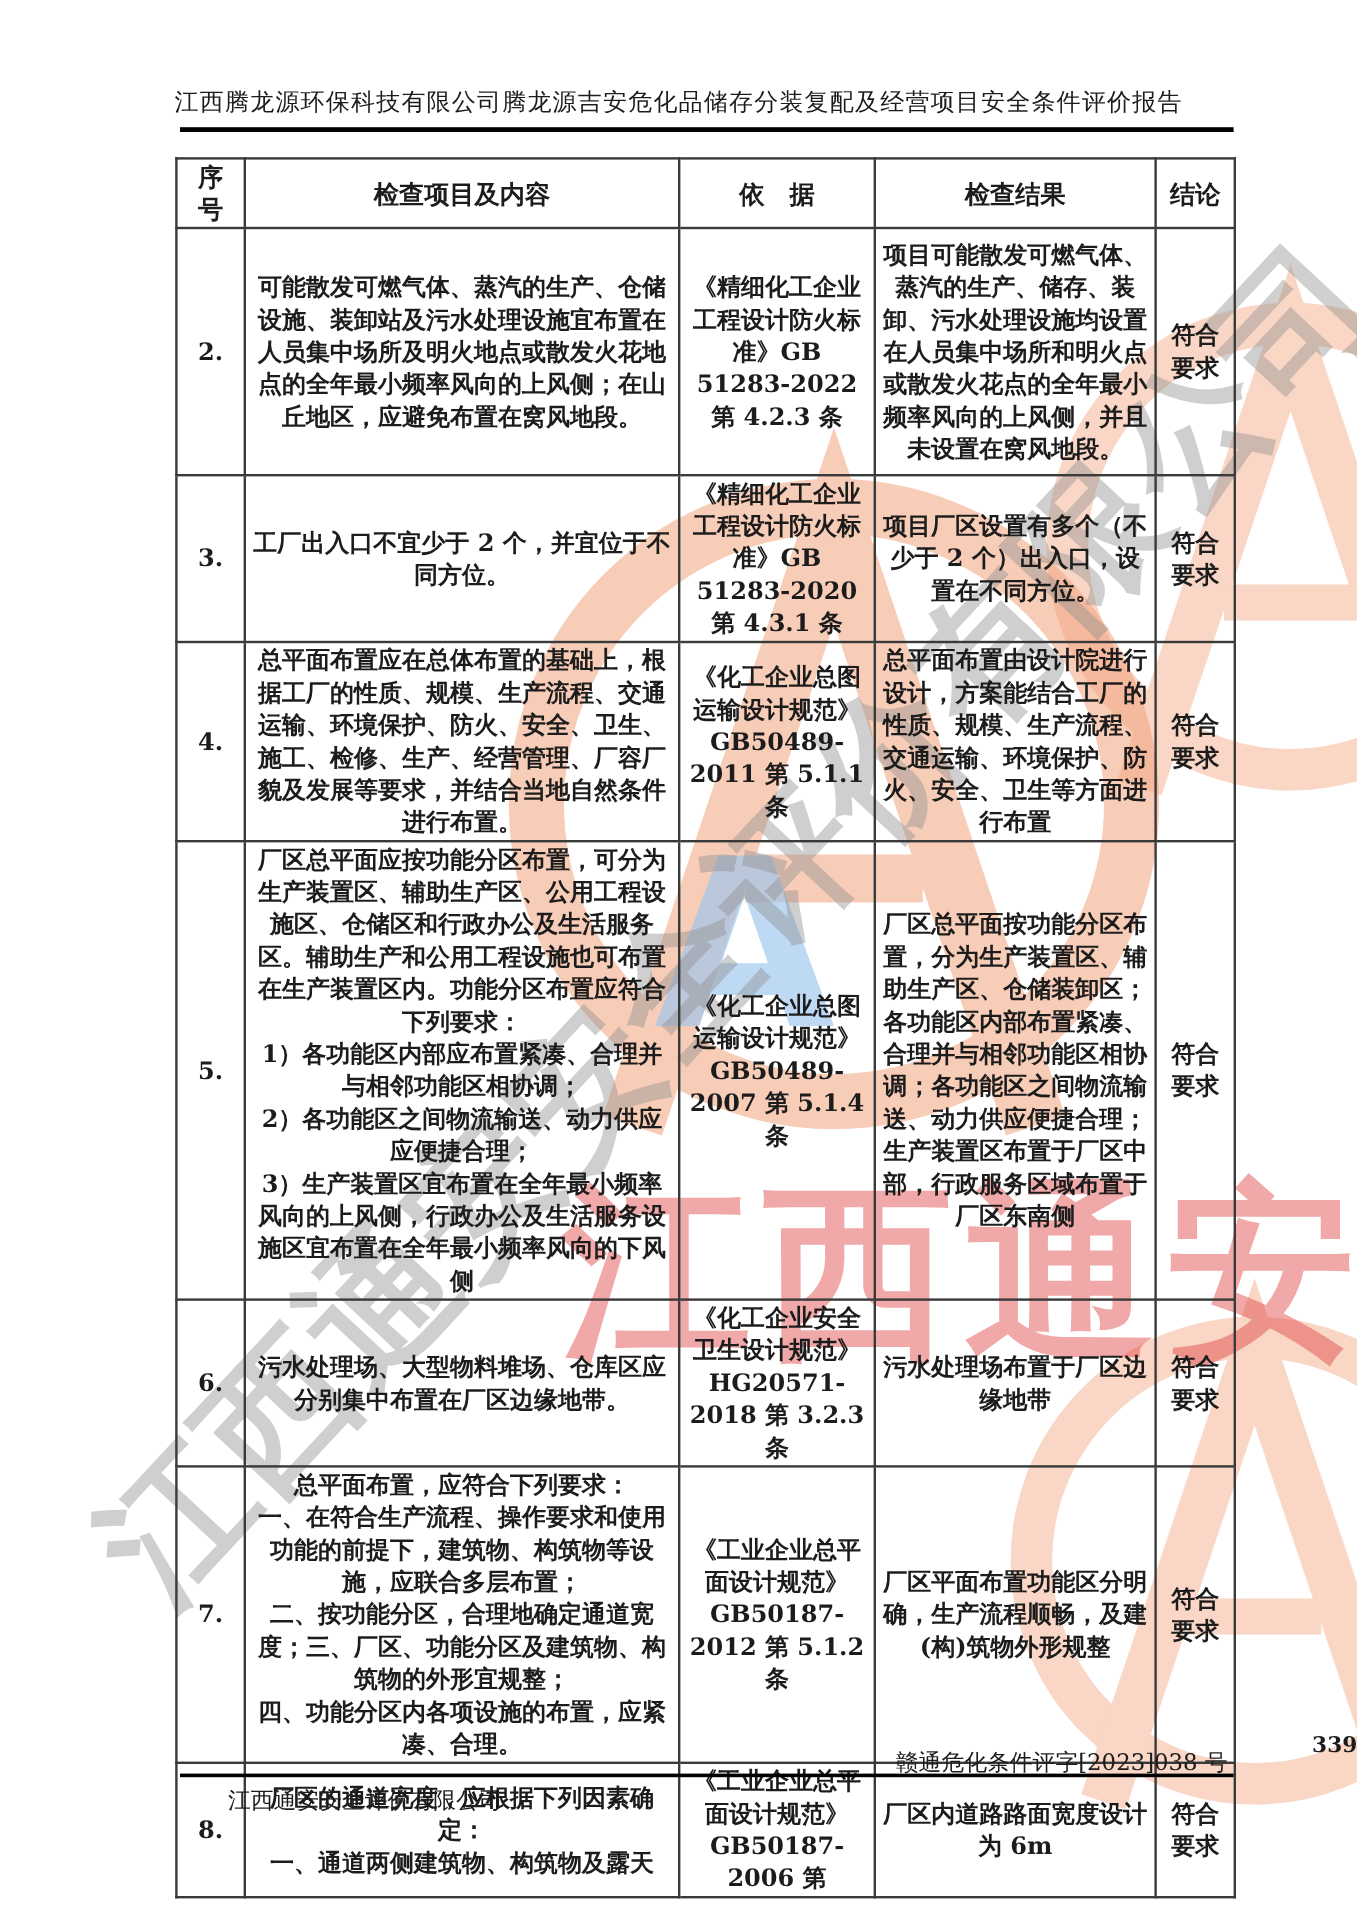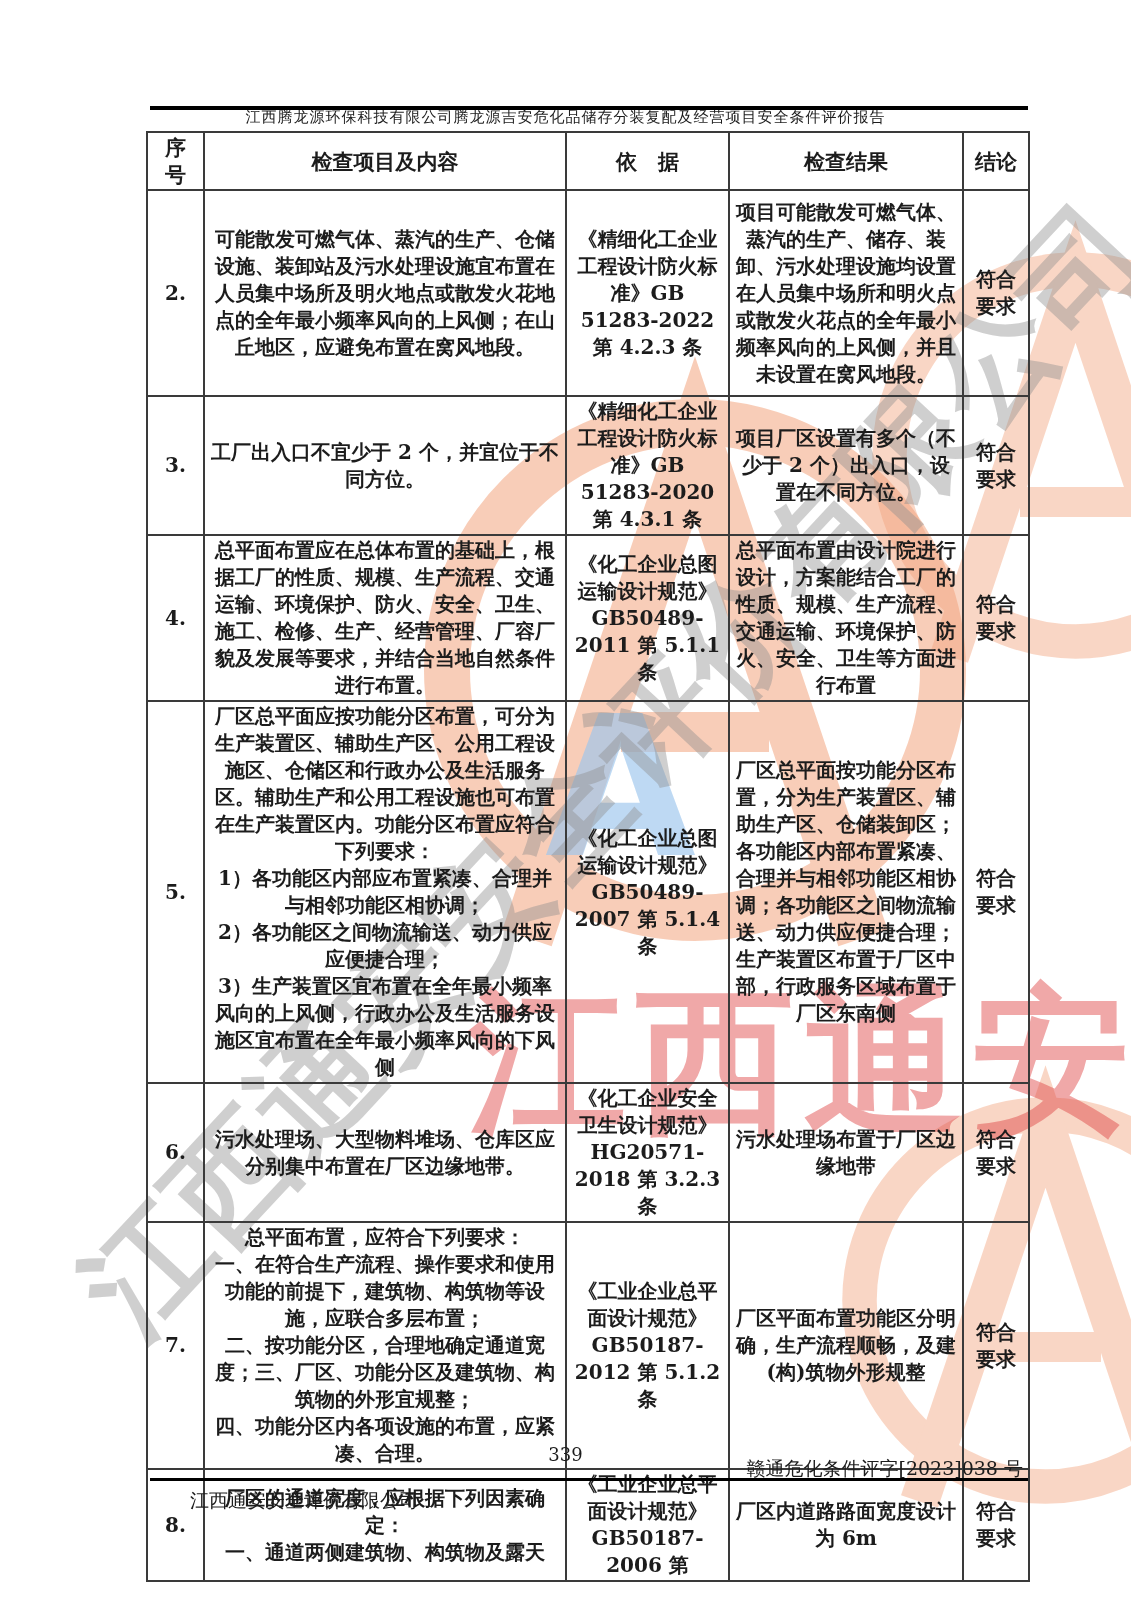--- a/index.html
+++ b/index.html
@@ -41,7 +41,7 @@
   .content{position:absolute;inset:0;z-index:1;}
   .doc-header{
     position:absolute;left:0;top:72px;width:100%;
-    text-align:center;font-size:15px;letter-spacing:1px;margin-top:36px;
+    text-align:center;font-size:20px;letter-spacing:1px;
   }
   .doc-header-rule{
     position:absolute;left:150px;top:106px;width:878px;height:4px;background:#000;

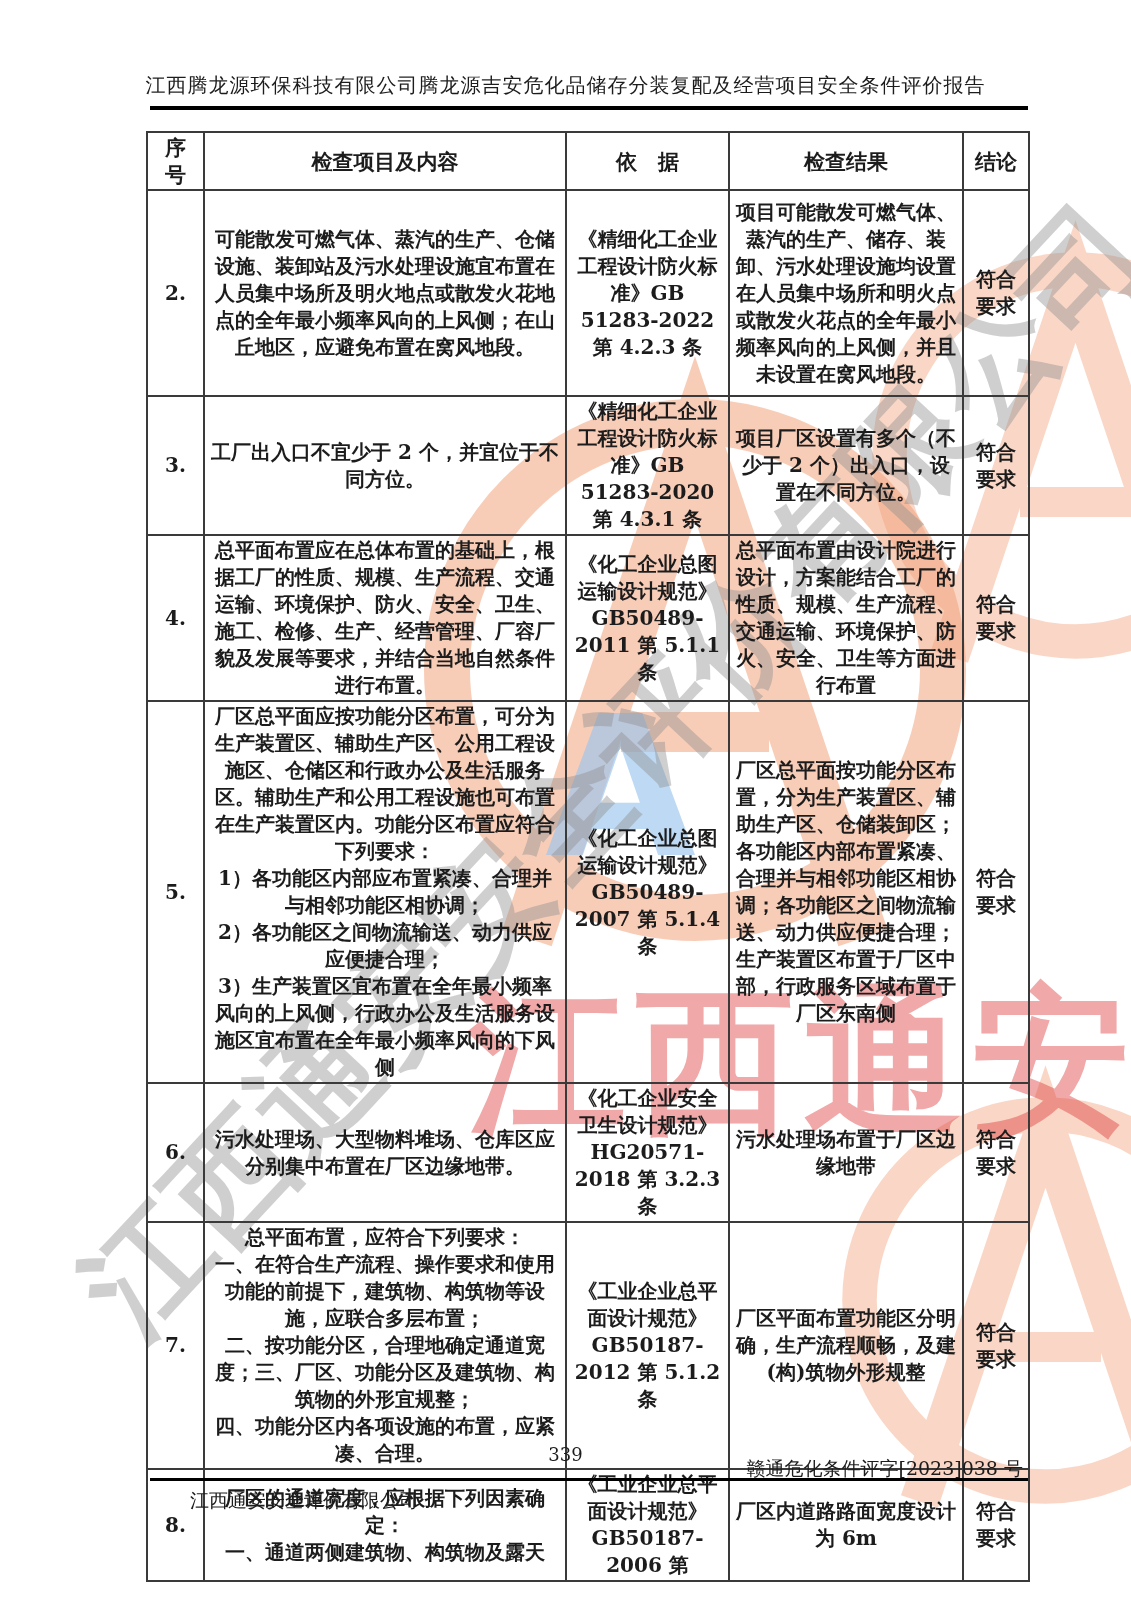--- a/index.html
+++ b/index.html
@@ -76,7 +76,7 @@
   tr.row-8{height:100px;}
   .page-number{
     position:absolute;left:0;top:1444px;width:100%;
-    text-align:center;font-size:18px;
+    text-align:right;font-size:18px;font-weight:bold;
   }
   .footer-rule{
     position:absolute;left:150px;top:1478px;width:878px;height:3px;background:#000;

